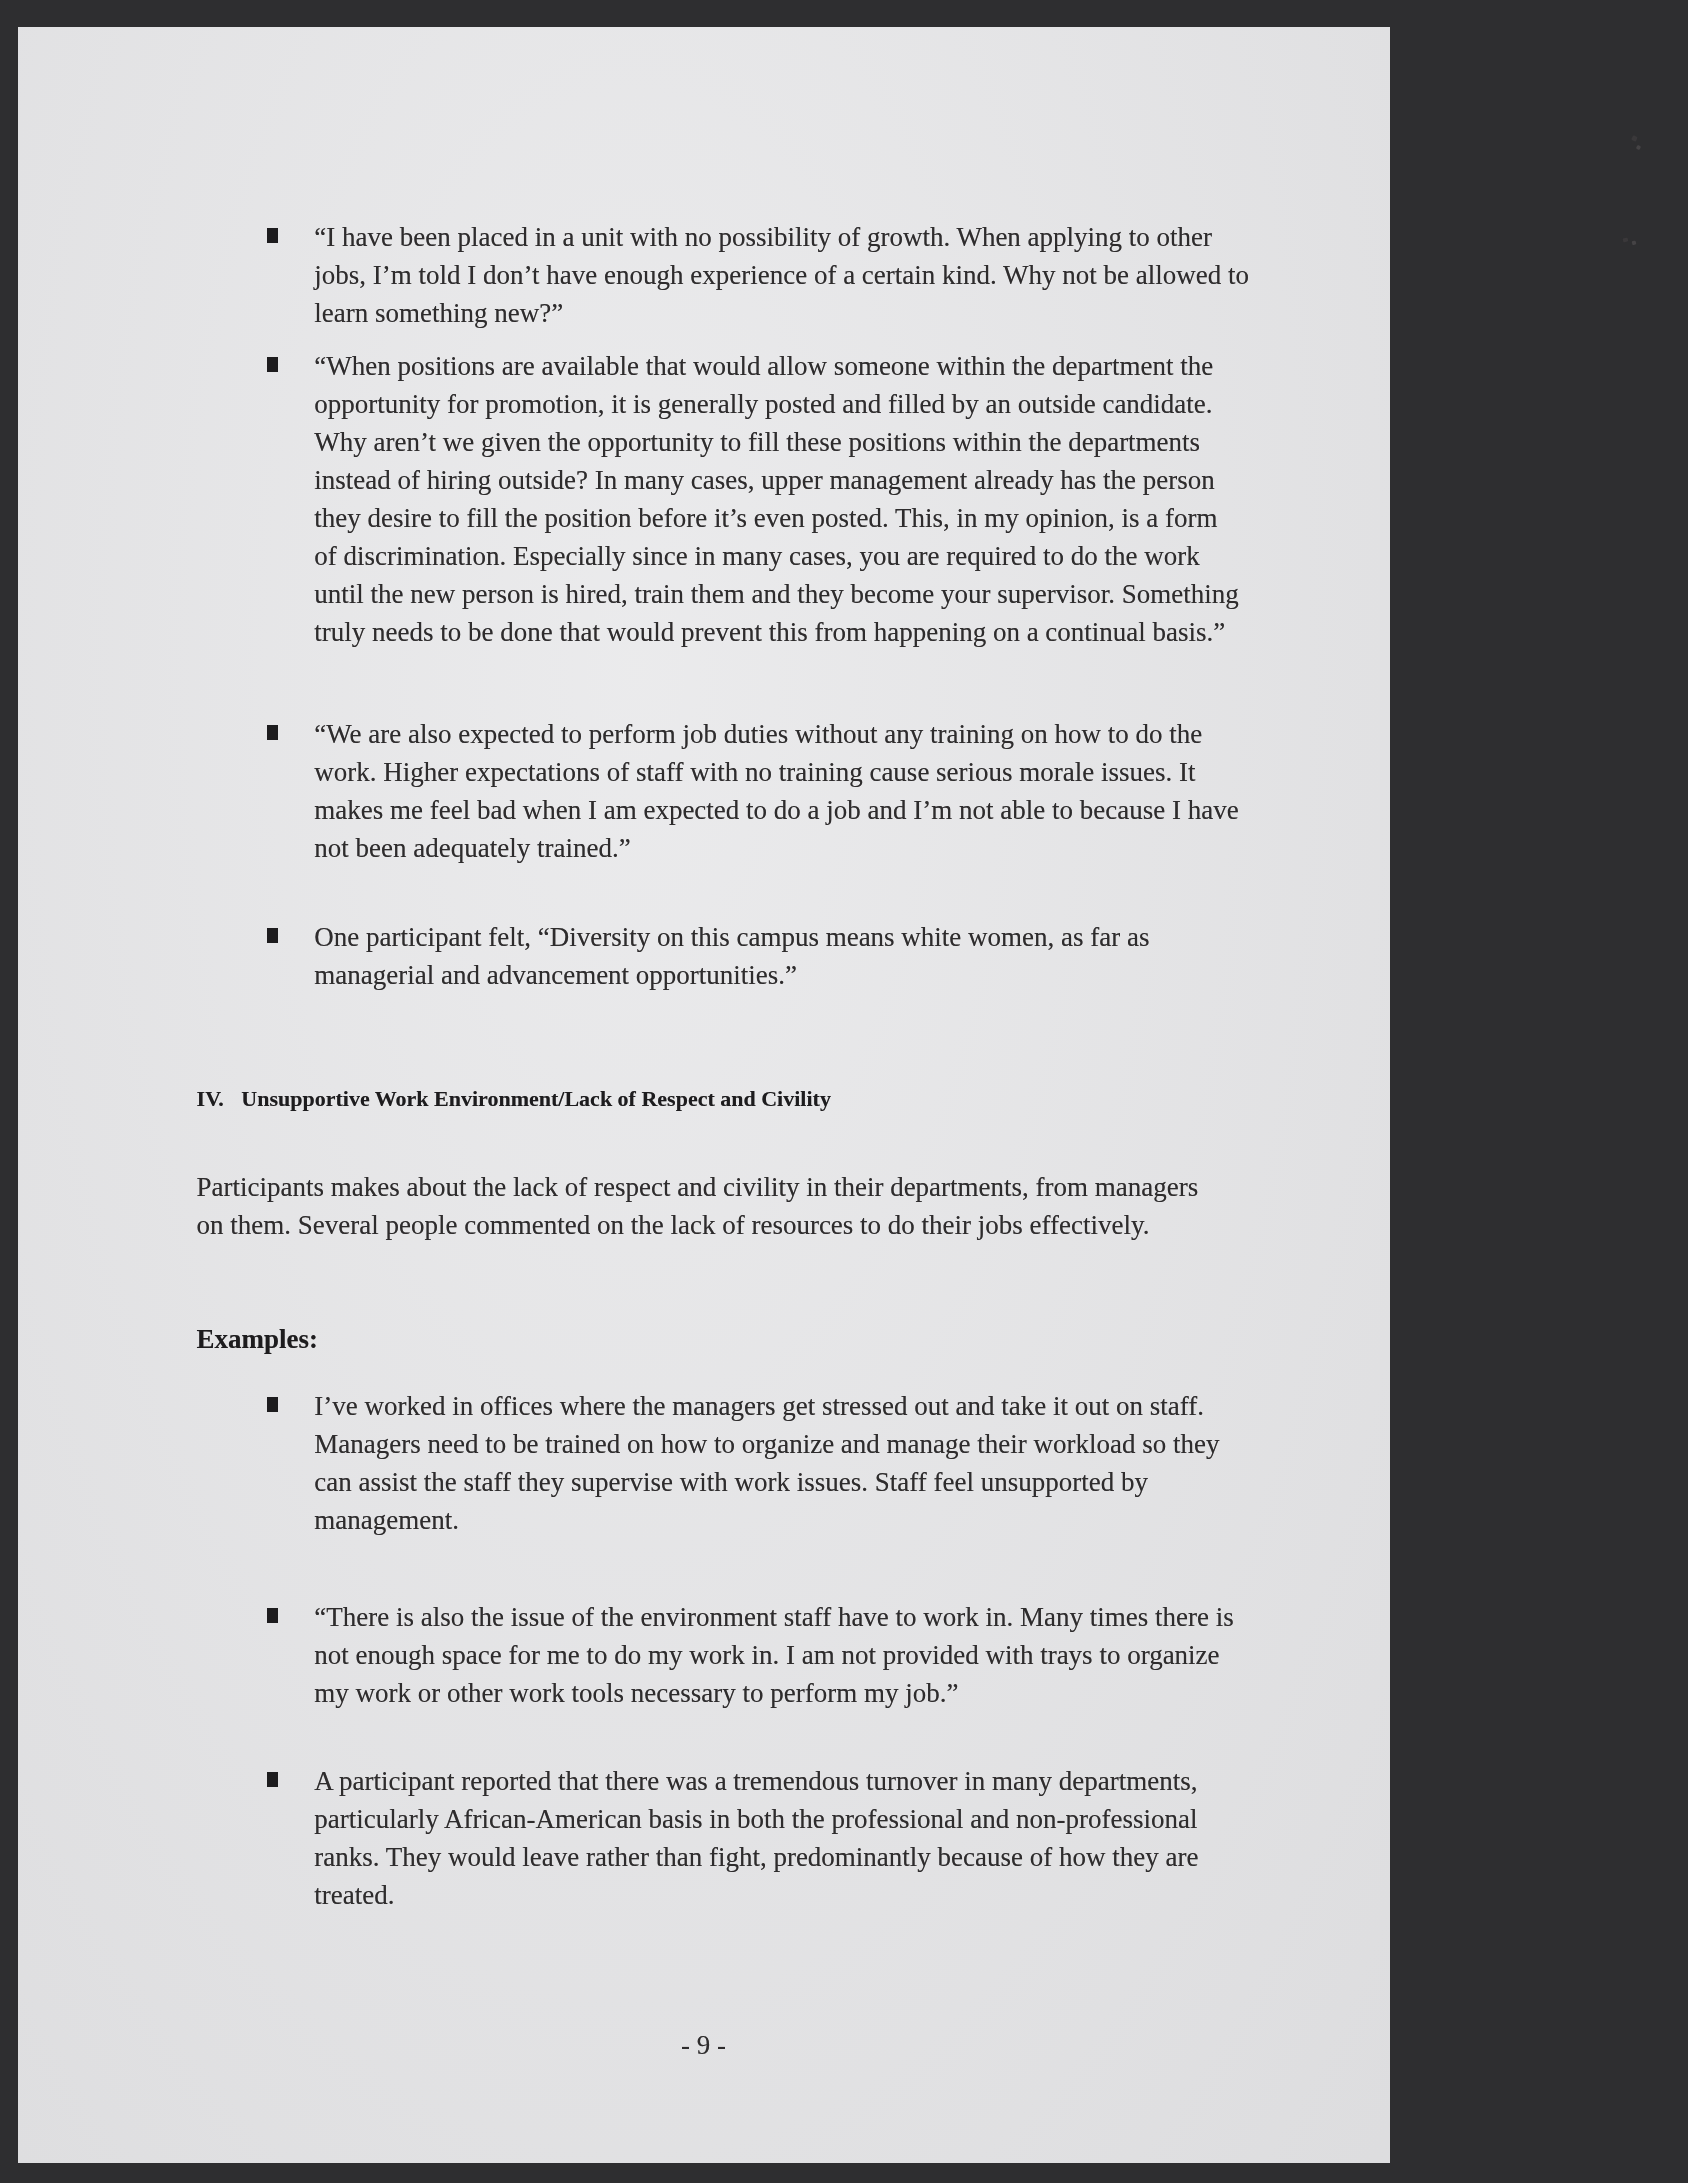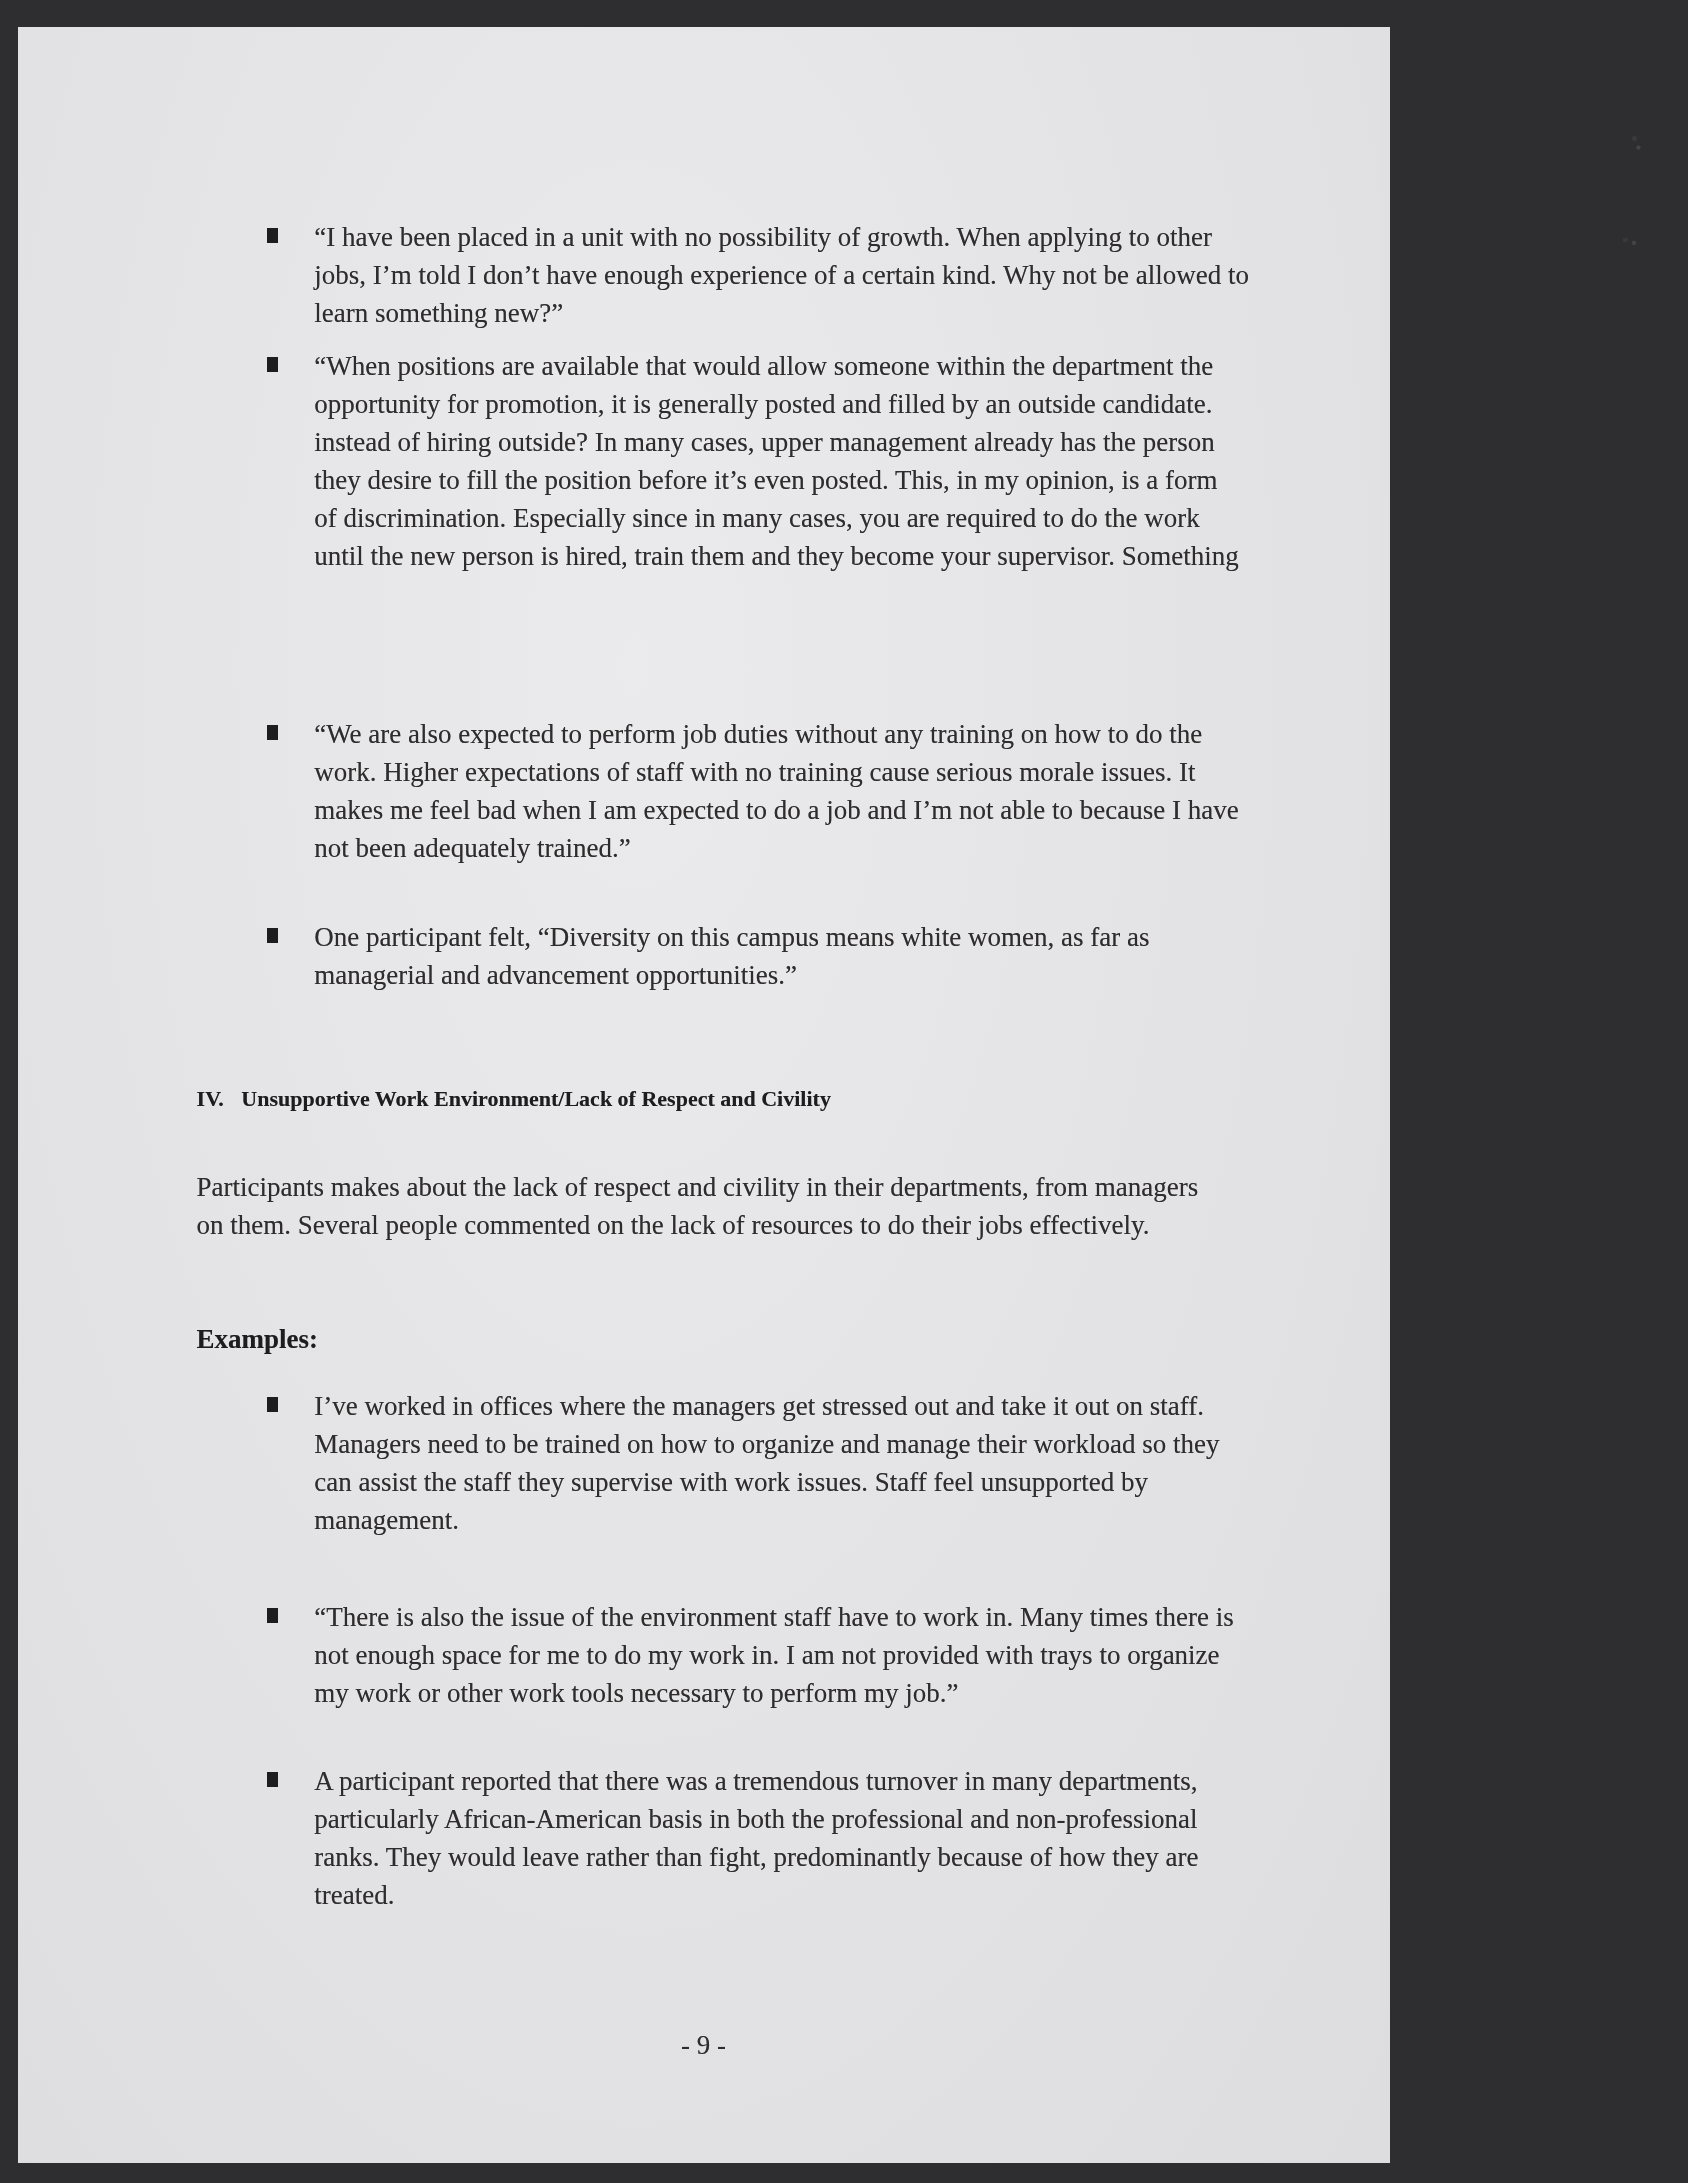--- a/index.html
+++ b/index.html
@@ -96,6 +96,7 @@
     <div class="btext">
         <div class="tline">“When positions are available that would allow someone within the department the</div>
         <div class="tline">opportunity for promotion, it is generally posted and filled by an outside candidate.</div>
+        <div class="tline">Why aren’t we given the opportunity to fill these positions within the departments</div>
         <div class="tline">instead of hiring outside? In many cases, upper management already has the person</div>
         <div class="tline">they desire to fill the position before it’s even posted. This, in my opinion, is a form</div>
         <div class="tline">of discrimination. Especially since in many cases, you are required to do the work</div>

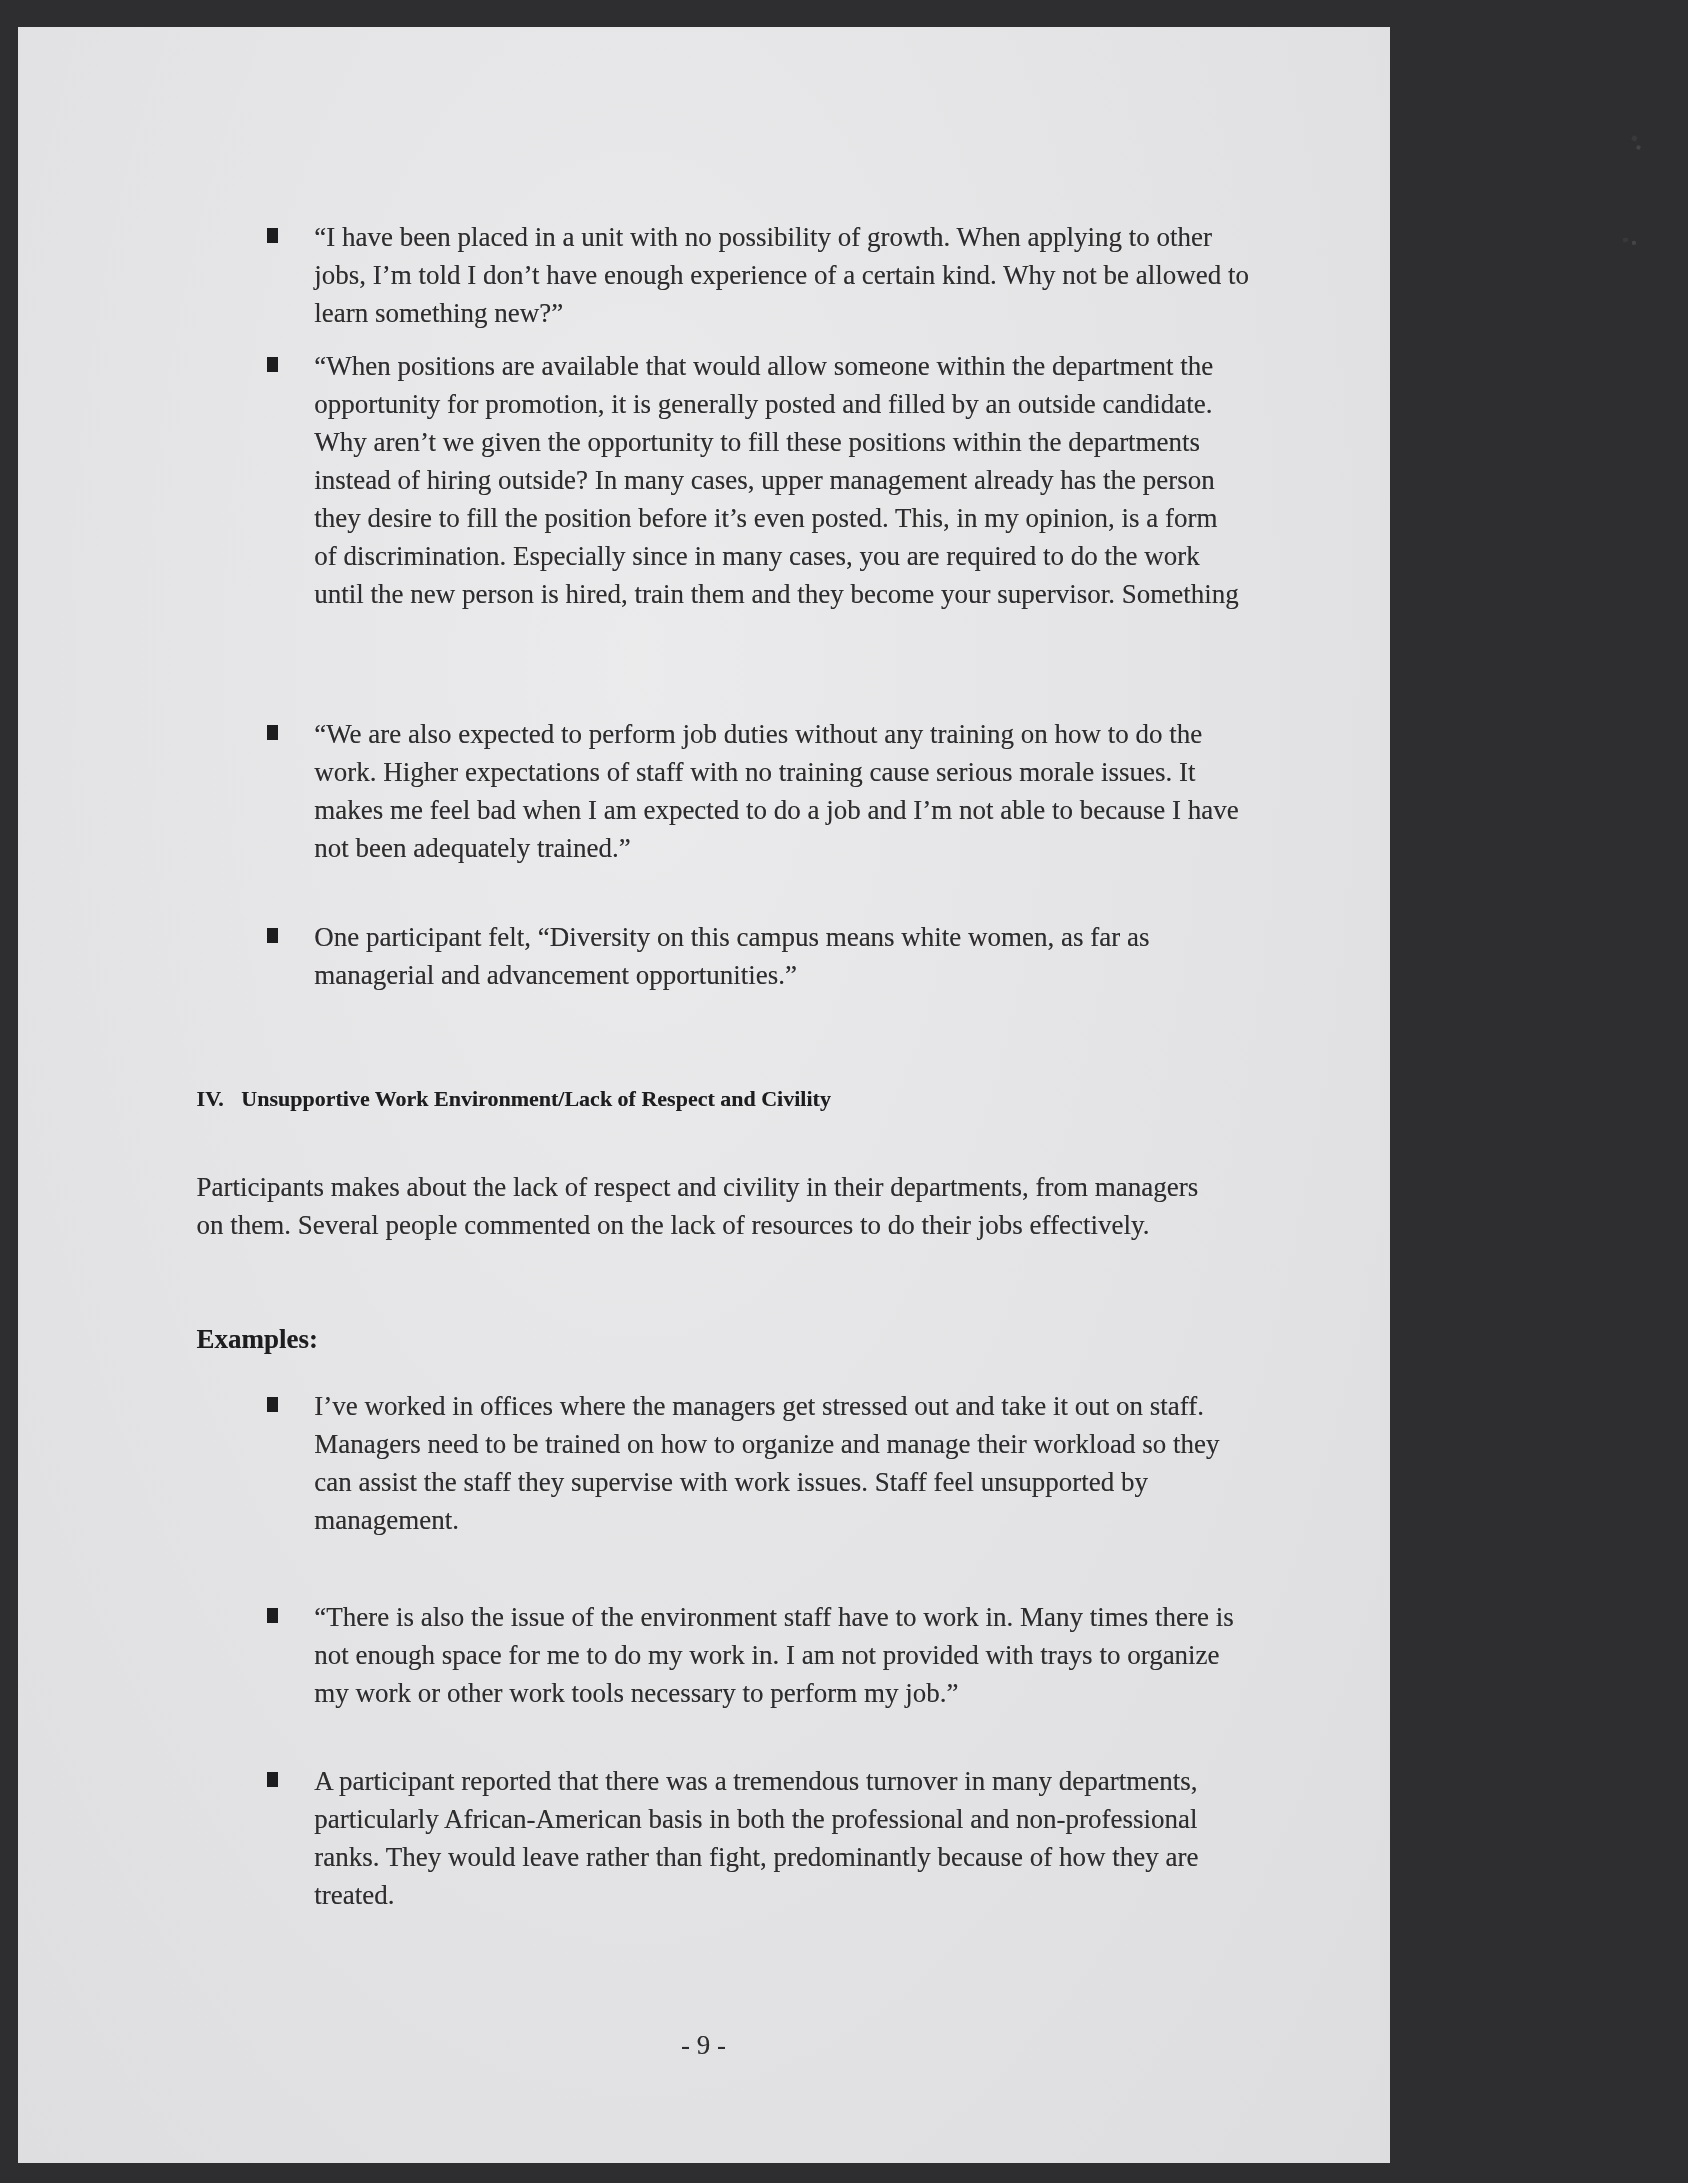--- a/index.html
+++ b/index.html
@@ -101,6 +101,7 @@
         <div class="tline">they desire to fill the position before it’s even posted. This, in my opinion, is a form</div>
         <div class="tline">of discrimination. Especially since in many cases, you are required to do the work</div>
         <div class="tline">until the new person is hired, train them and they become your supervisor. Something</div>
+        <div class="tline">truly needs to be done that would prevent this from happening on a continual basis.”</div>
       </div>
   </div>
 

